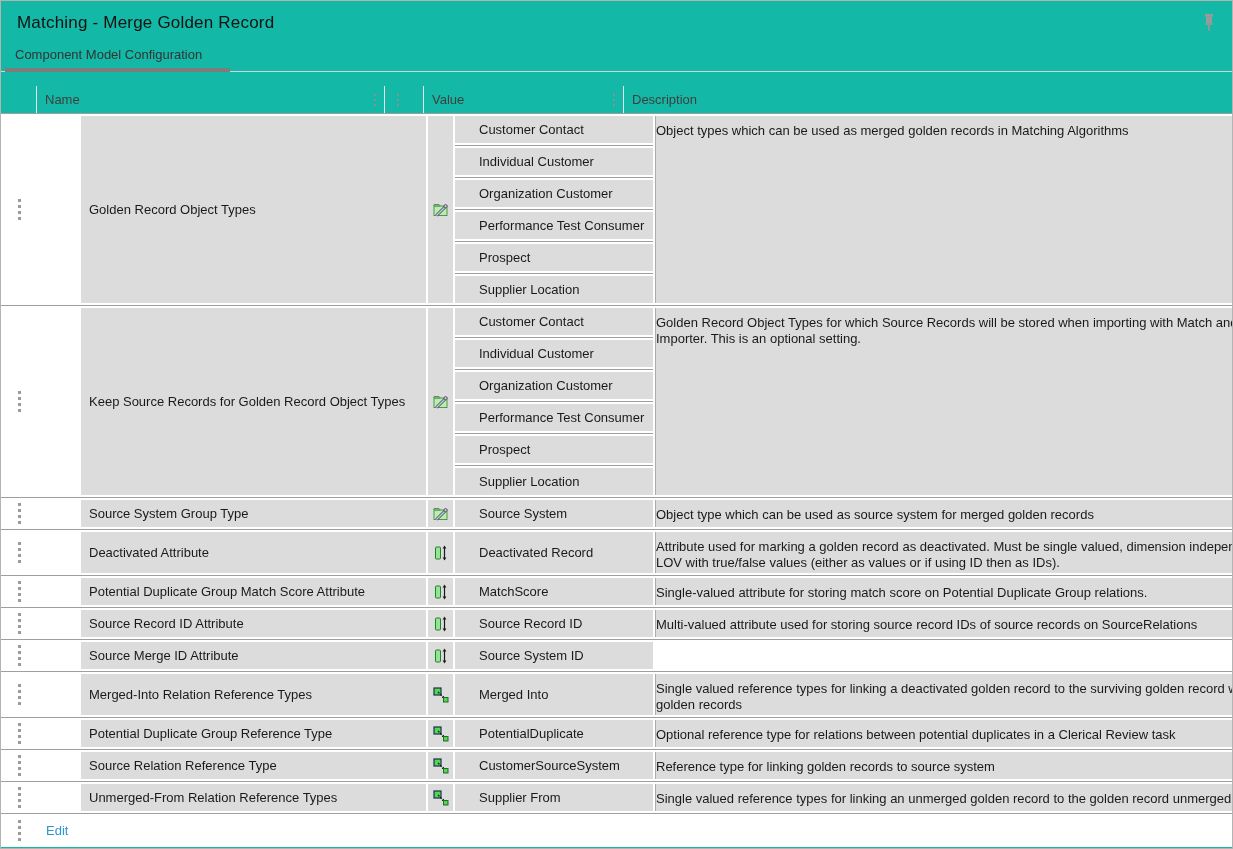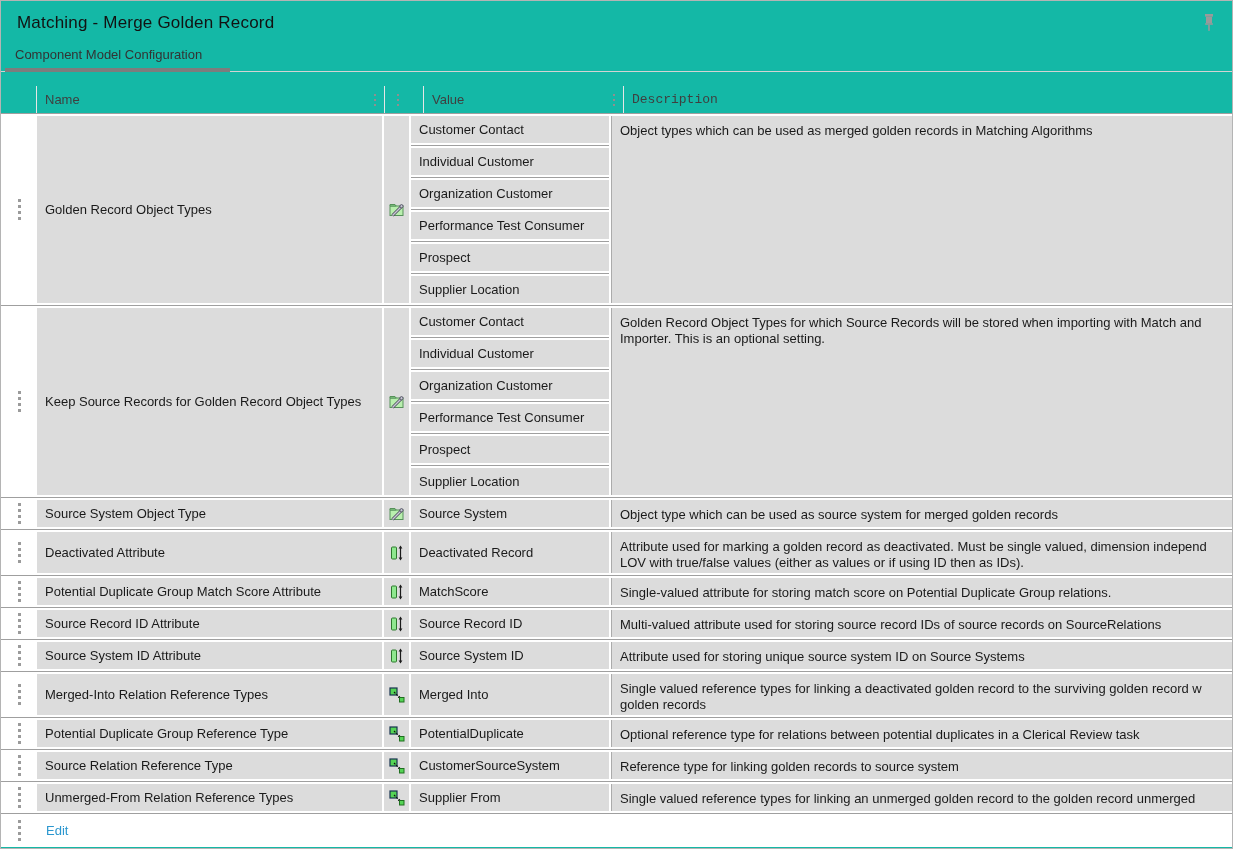--- a/index.html
+++ b/index.html
@@ -25,7 +25,7 @@
   .hcell.hc-name { width:347px; padding-left:8px; justify-content:space-between; }
   .hcell.hc-icon { width:27px; justify-content:center; border-left:1px solid #e6e6e6; }
   .hcell.hc-value { width:200px; padding-left:8px; justify-content:space-between; border-left:1px solid #e6e6e6;margin-left:12px; }
-  .hcell.hc-desc { flex:1; padding-left:8px; border-left:1px solid #e6e6e6;font-family:Liberation Mono, monospace; }
+  .hcell.hc-desc { flex:1; padding-left:8px; border-left:1px solid #e6e6e6; }
   .kebab { display:flex; flex-direction:column; gap:3px; padding:4px 8px; cursor:pointer; }
   .kebab i { width:2px; height:2px; background:#8f8f8f; display:block; }
   

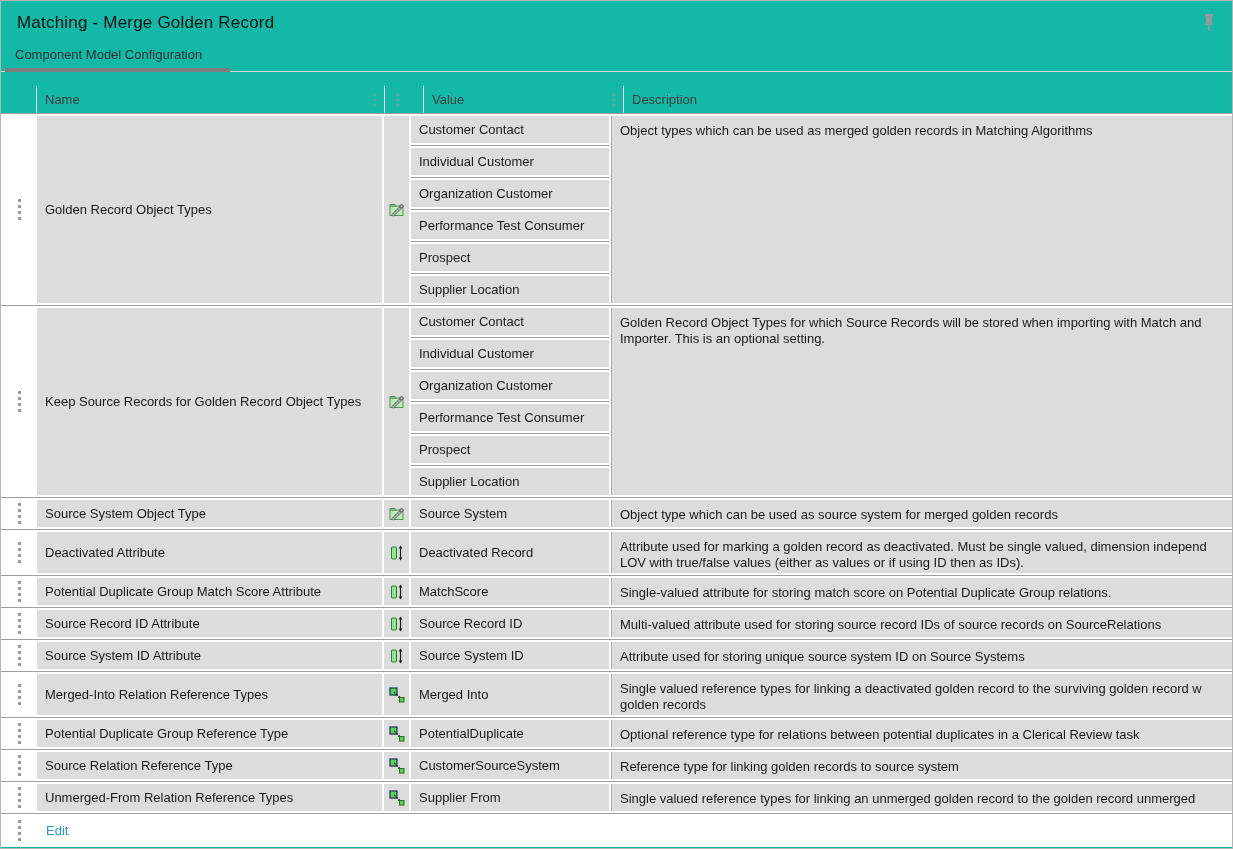--- a/index.html
+++ b/index.html
@@ -40,7 +40,7 @@
                font-size:13px; color:#1a1a1a; }
   .cell.icon { width:25px; display:flex; align-items:center; justify-content:center; }
   .cell.value { width:198px; padding:0; display:flex; flex-direction:column; }
-  .value-item { flex:1; display:flex; align-items:center; padding-left:8px;
+  .value-item { flex:1; display:flex; align-items:center; padding-left:24px;
                 font-size:13px; color:#1a1a1a; min-height:27px; }
   .vdiv { height:5px; flex:0 0 auto;
           background:linear-gradient(to bottom,#fff 0 2px,#9f9f9f 2px 3px,#fff 3px 5px); }

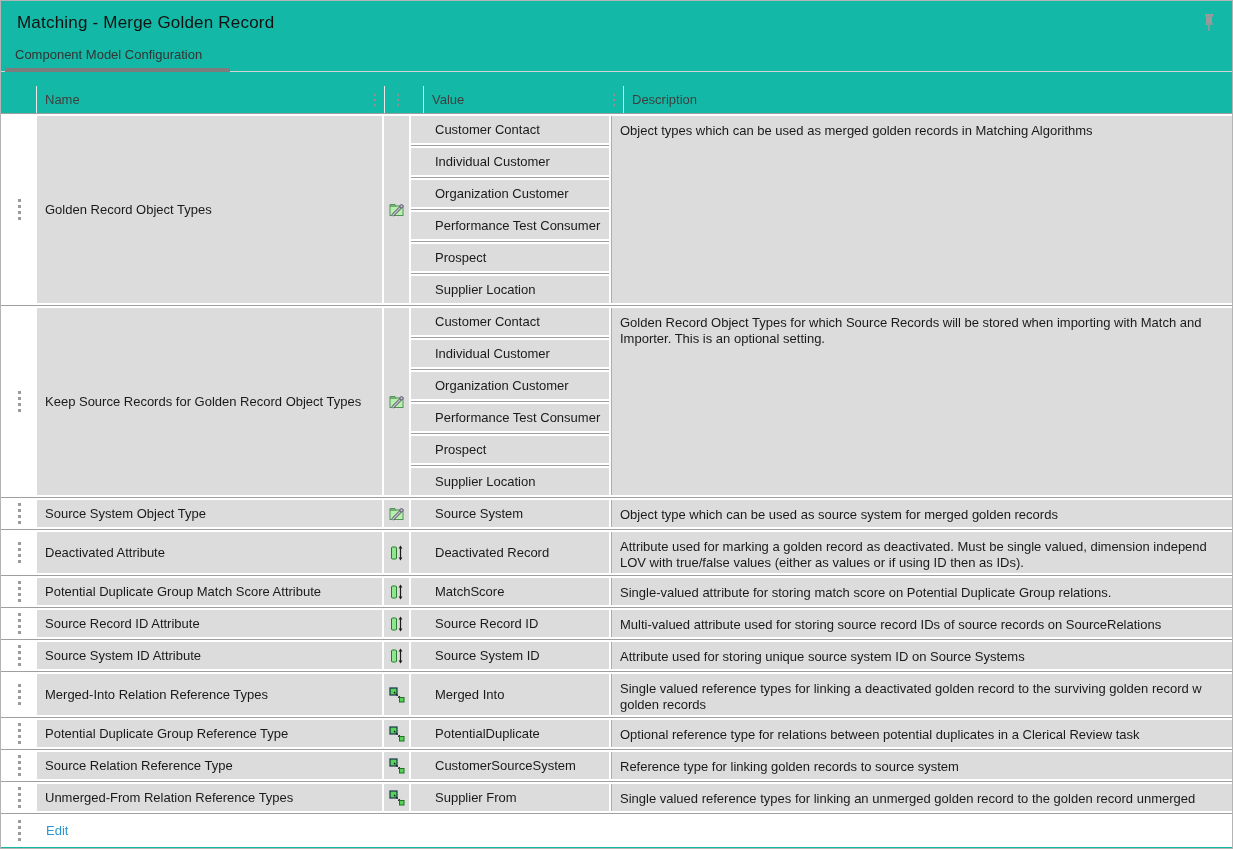--- a/index.html
+++ b/index.html
@@ -45,7 +45,7 @@
   .vdiv { height:5px; flex:0 0 auto;
           background:linear-gradient(to bottom,#fff 0 2px,#9f9f9f 2px 3px,#fff 3px 5px); }
   .cell.desc { flex:1; margin-right:0; border-left:1px solid #ababab;
-               padding:7px 0 0 8px; font-size:13px; color:#1a1a1a;
+               padding:7px 0 0 0; font-size:13px; color:#1a1a1a;
                line-height:16px; white-space:pre; overflow:hidden; }
   
   .row.footer { border-bottom:none; min-height:33px; background:#fff; }

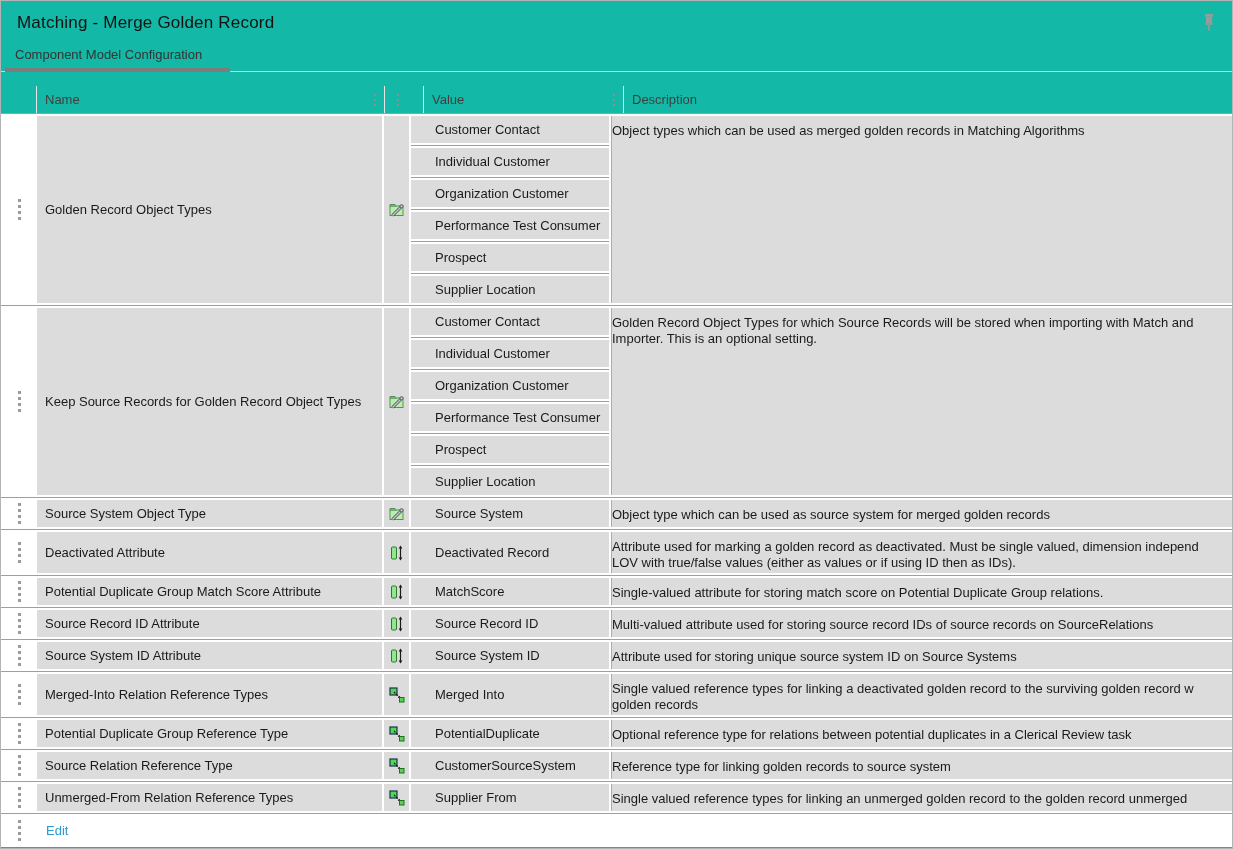--- a/index.html
+++ b/index.html
@@ -37,7 +37,7 @@
   .dots { display:flex; flex-direction:column; gap:3px; }
   .dots i { width:3px; height:3px; background:#9b9b9b; display:block; }
   .cell.name { width:345px; display:flex; align-items:center; padding-left:8px;
-               font-size:13px; color:#1a1a1a; }
+               font-size:13px; color:#1a1a1a;margin-left:44px; }
   .cell.icon { width:25px; display:flex; align-items:center; justify-content:center; }
   .cell.value { width:198px; padding:0; display:flex; flex-direction:column; }
   .value-item { flex:1; display:flex; align-items:center; padding-left:24px;

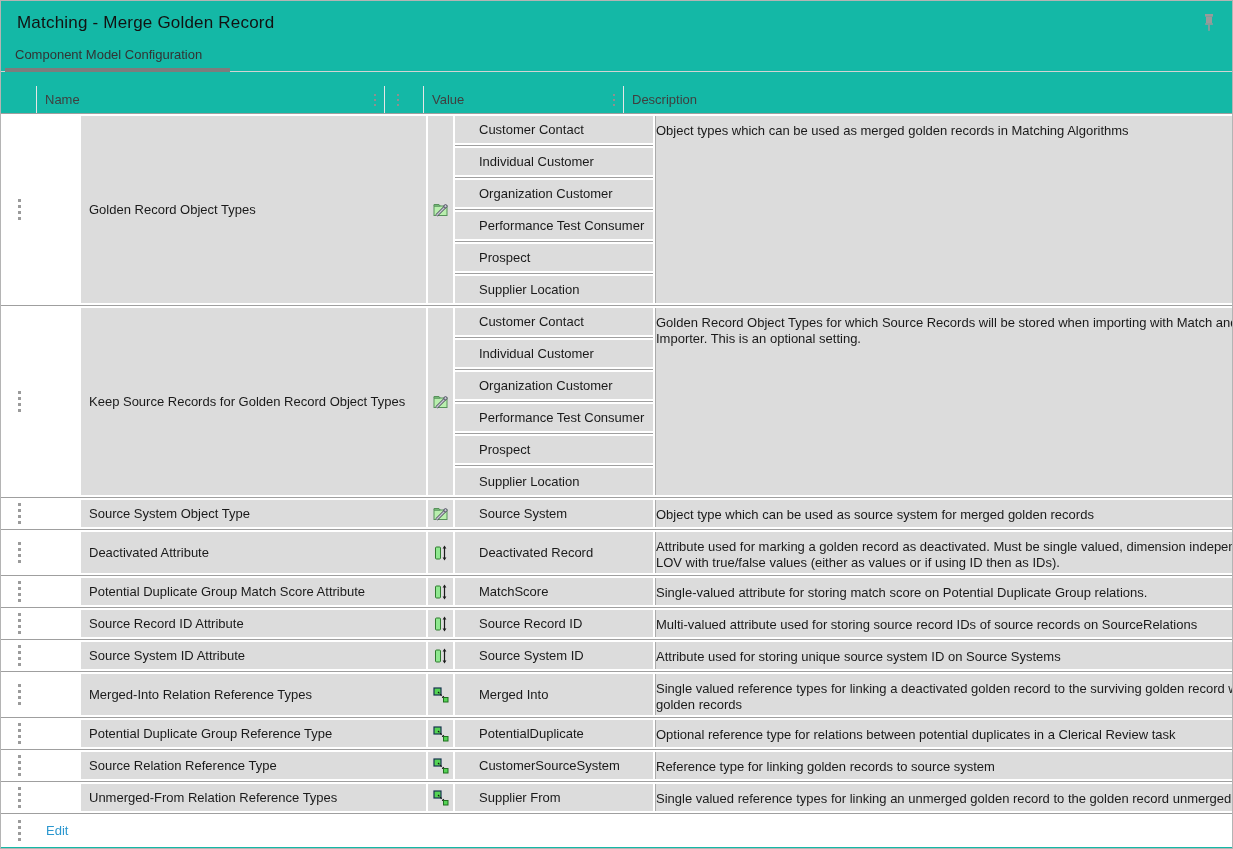--- a/index.html
+++ b/index.html
@@ -197,7 +197,7 @@
               <i></i>
             </span>
     </div>
-    <div class="cell name">Source System Object Type</div>
+    <div class="cell name">Source System Group Type</div>
     <div class="cell icon">
       <span class="obj-icon i-object-type">
         <svg width="16" height="16" viewBox="0 0 16 16">

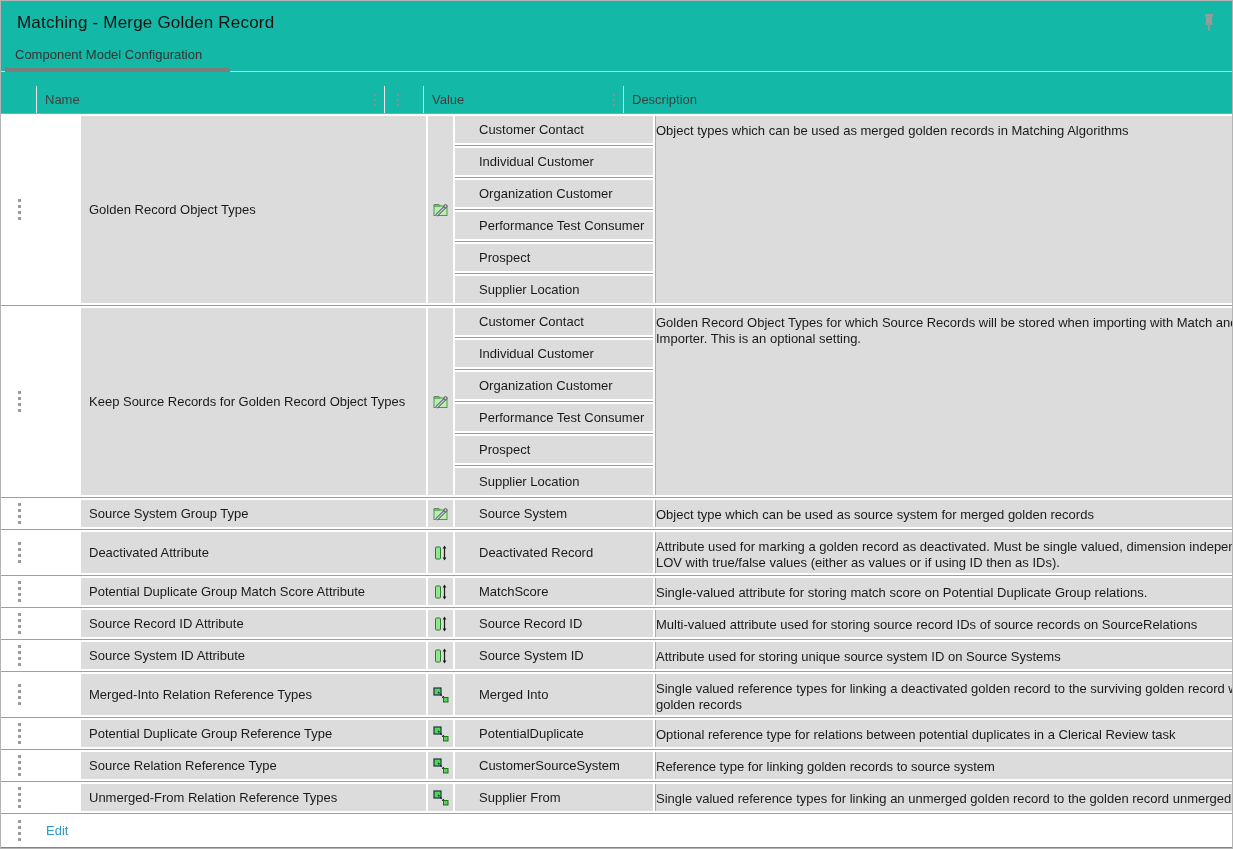--- a/index.html
+++ b/index.html
@@ -310,7 +310,7 @@
               <i></i>
             </span>
     </div>
-    <div class="cell name">Source System ID Attribute</div>
+    <div class="cell name">Source Merge ID Attribute</div>
     <div class="cell icon">
 
       <span class="attr-icon i-attribute">

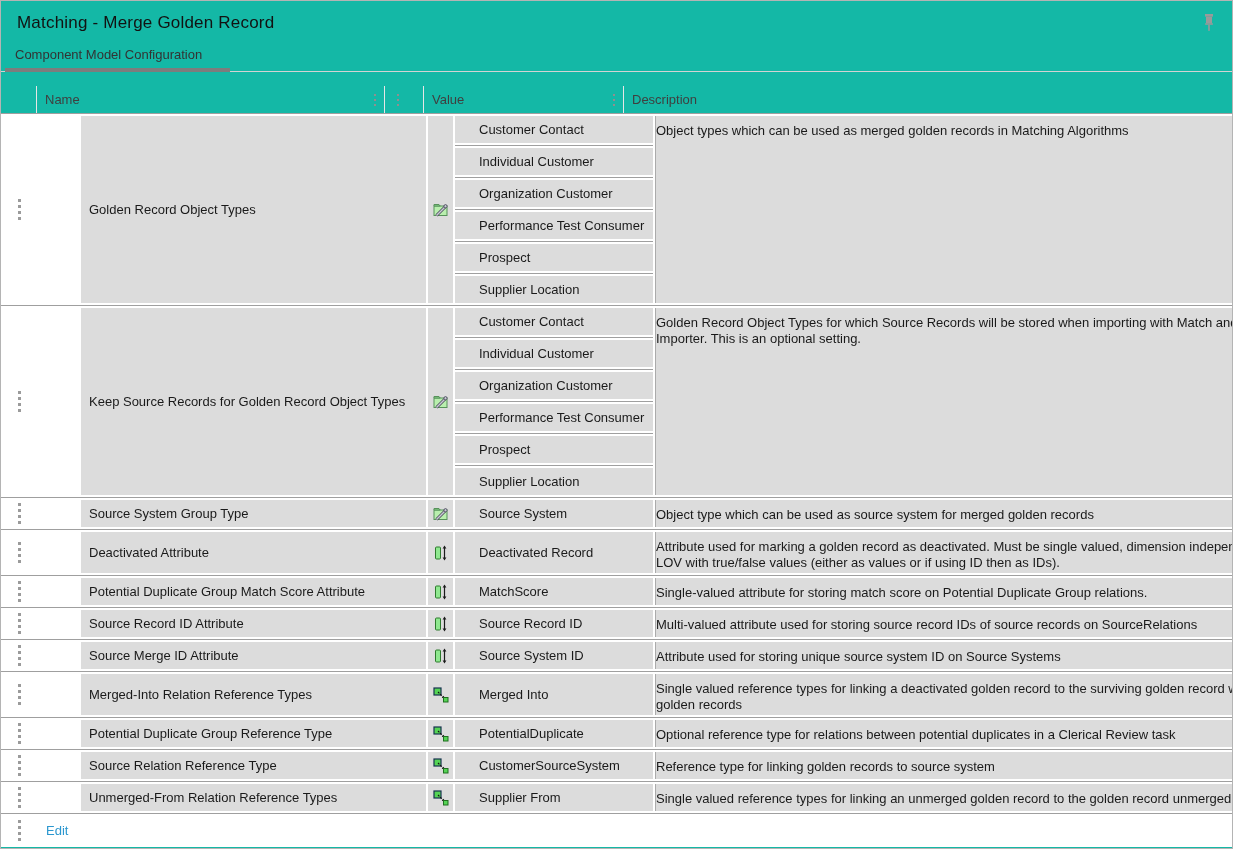--- a/index.html
+++ b/index.html
@@ -326,7 +326,6 @@
     <div class="cell value">
             <div class="value-item">Source System ID</div>
           </div>
-    <div class="cell desc">Attribute used for storing unique source system ID on Source Systems</div>
   </div>
 
   <div class="row tall">

